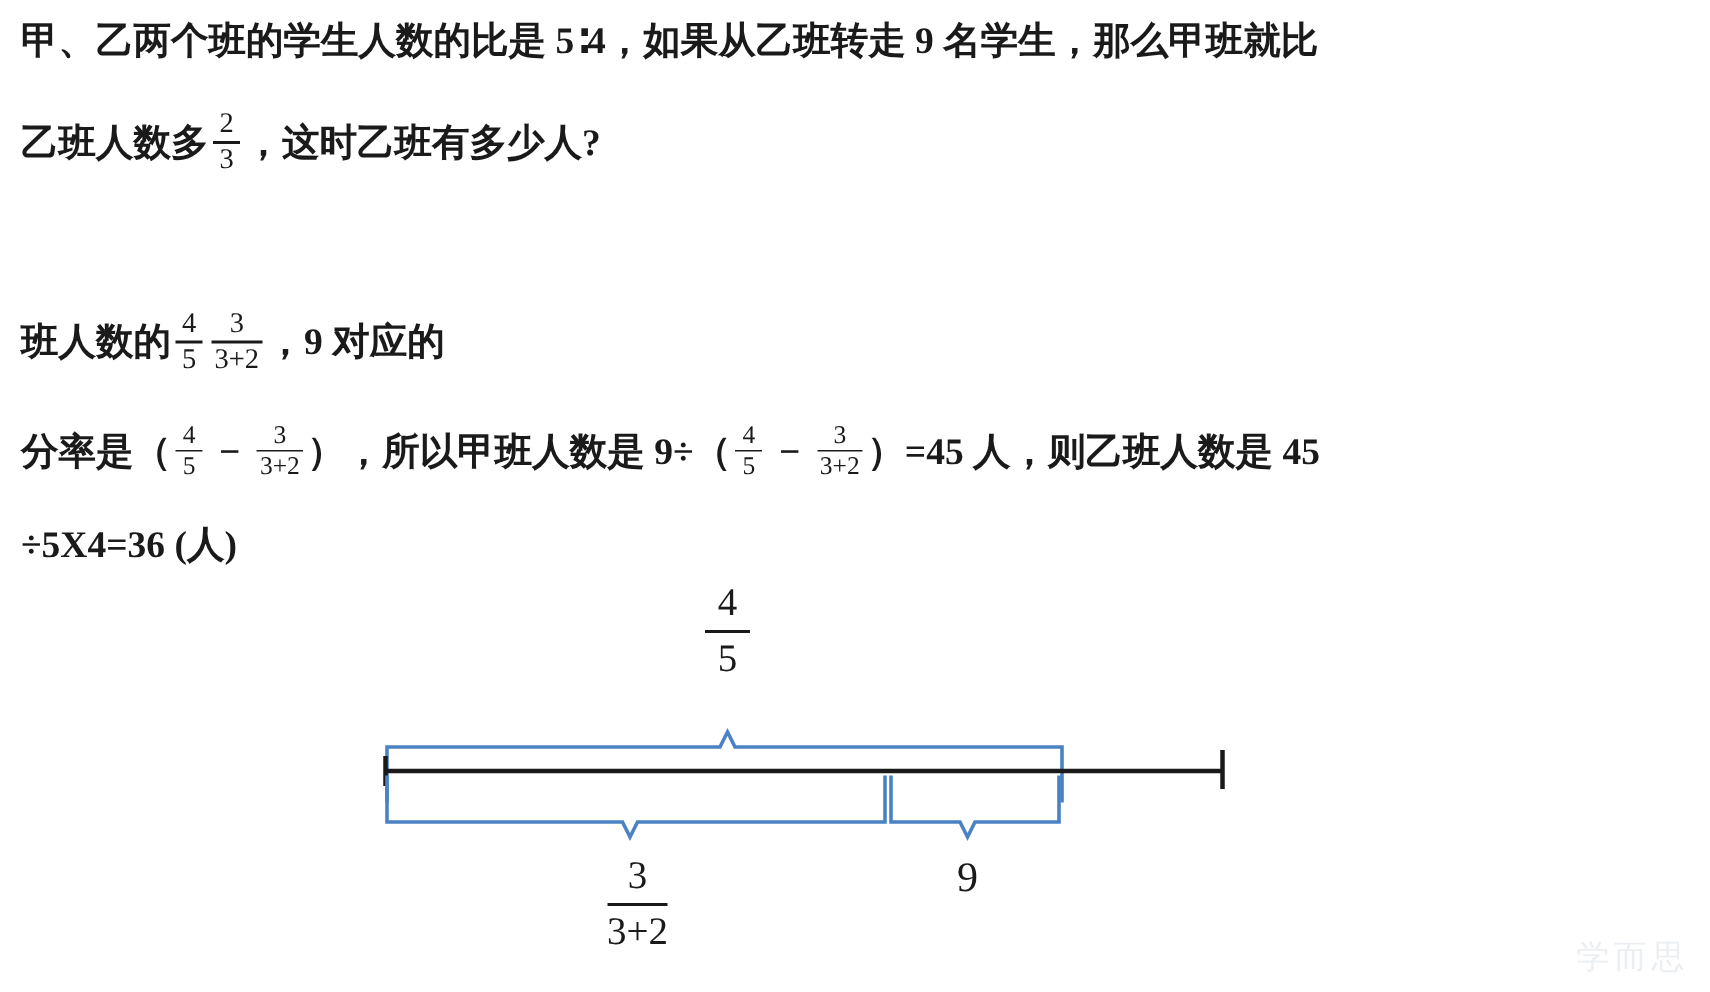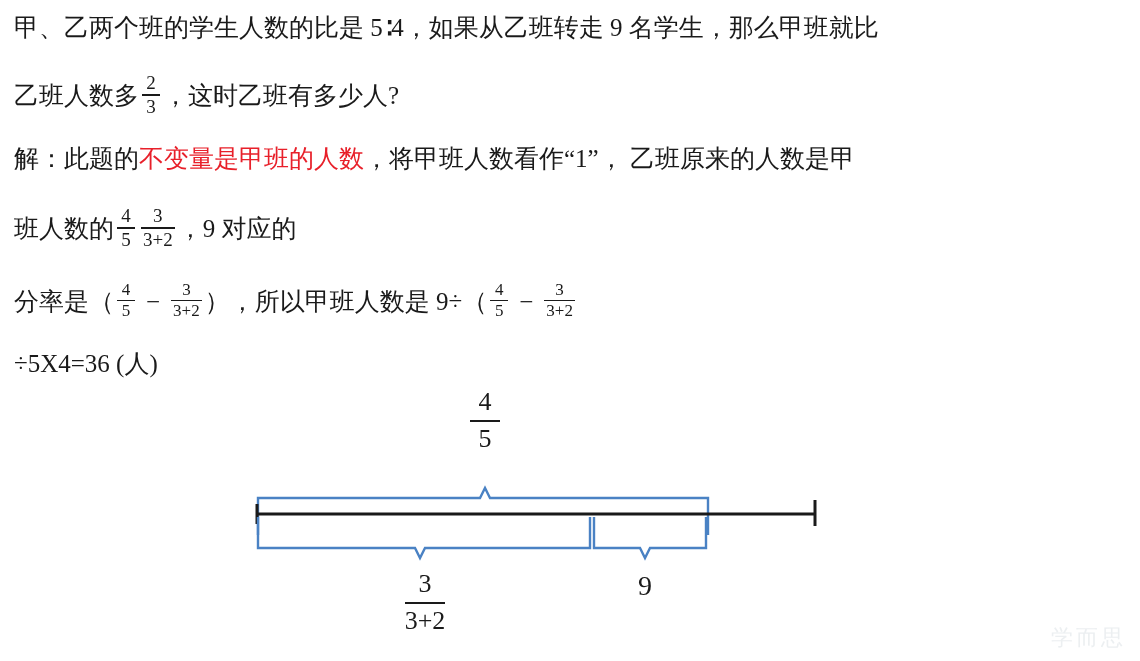--- a/index.html
+++ b/index.html
@@ -30,7 +30,7 @@
     display: flex;
     align-items: center;
   }
-  .txt { display: inline-block; }
+  .txt { display: inline-block; font-weight: bold; }
   .red { color: #e8202a; }
 
   

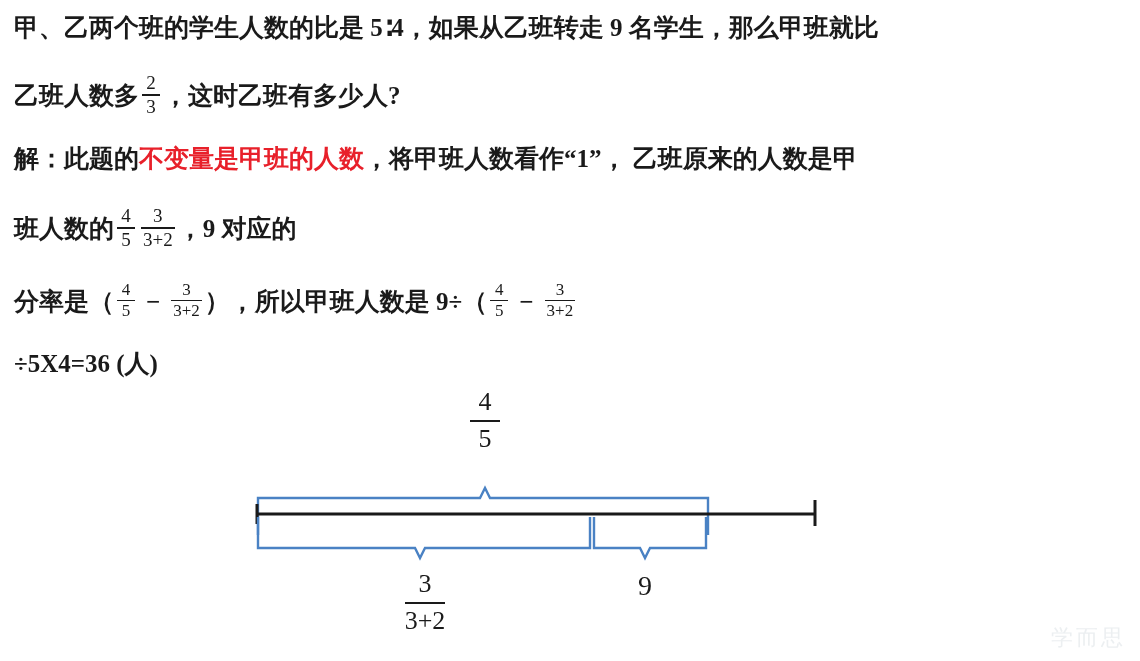--- a/index.html
+++ b/index.html
@@ -116,11 +116,6 @@
     <span class="txt">，这时乙班有多少人?</span>
   </div>
 
-  <div class="line" style="top: 145px;">
-    <span class="txt">解：此题的</span>
-    <span class="txt red">不变量是甲班的人数</span>
-    <span class="txt">，将甲班人数看作“1”，  乙班原来的人数是甲</span>
-  </div>
 
   <div class="line" style="top: 207px;">
     <span class="txt">班人数的</span>

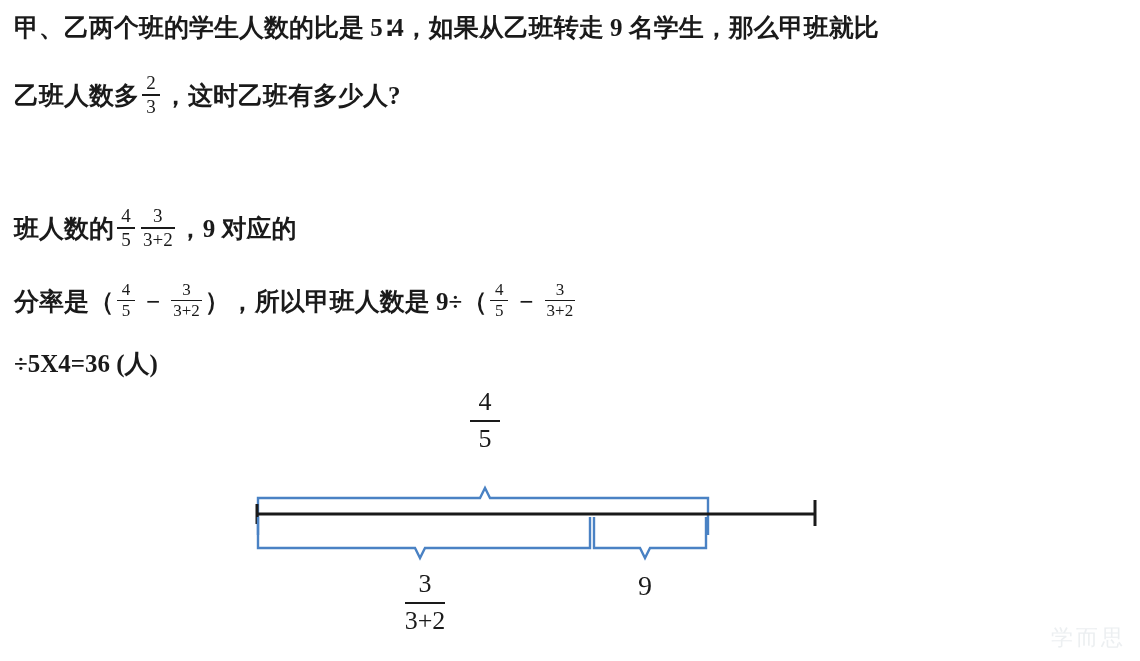--- a/index.html
+++ b/index.html
@@ -157,6 +157,7 @@
       <span class="bar"></span>
       <span class="den">3+2</span>
     </span>
+    <span class="txt">）=45 人，则乙班人数是 45</span>
   </div>
 
   <div class="line" style="top: 350px; text-align: right;">

